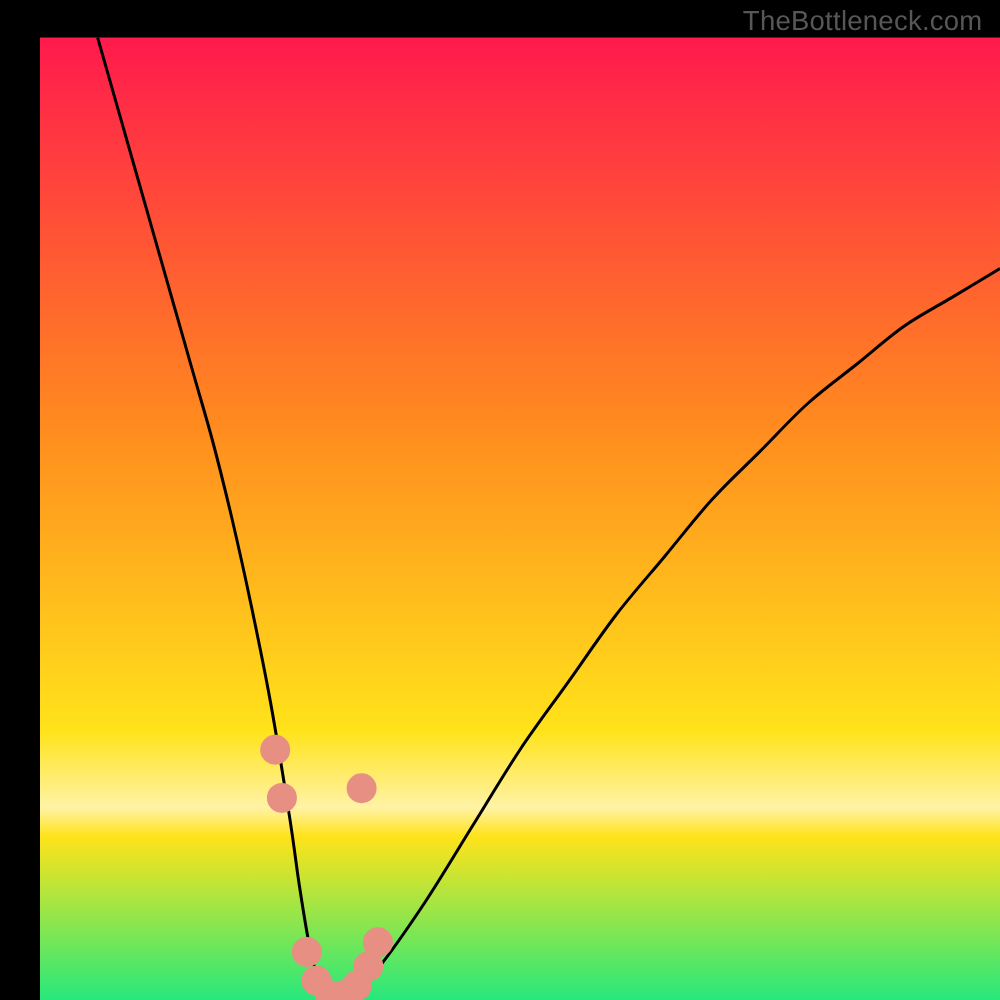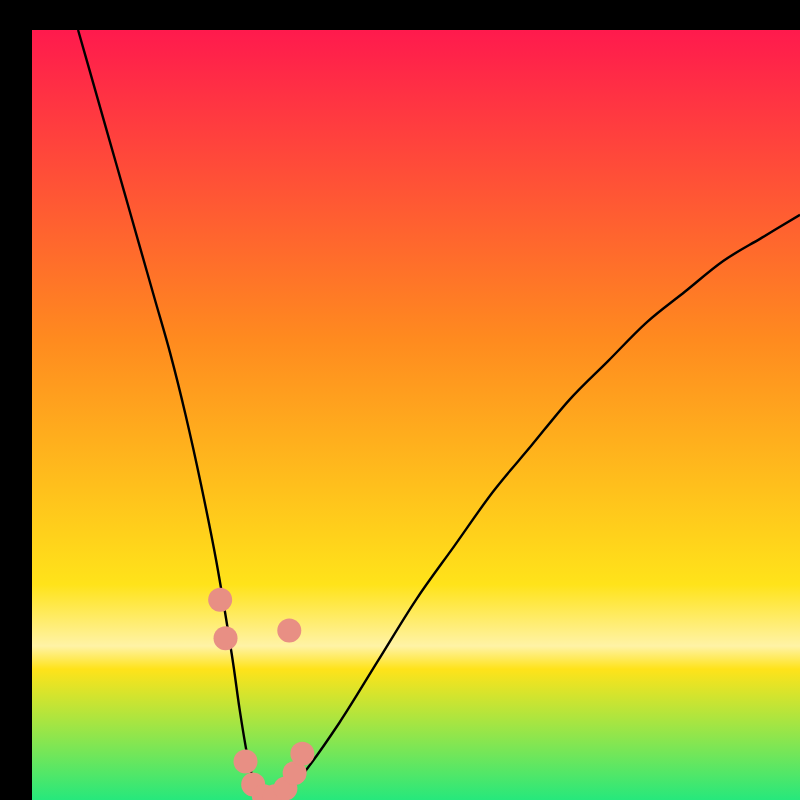--- a/index.html
+++ b/index.html
@@ -36,6 +36,7 @@
 <body>
 
 <div class="stage">
+  <div class="watermark">TheBottleneck.com</div>
   <svg class="plot" width="800" height="800" viewBox="0 0 800 800">
     <defs>
       <linearGradient id="bg-grad" x1="0" y1="0" x2="0" y2="1">

